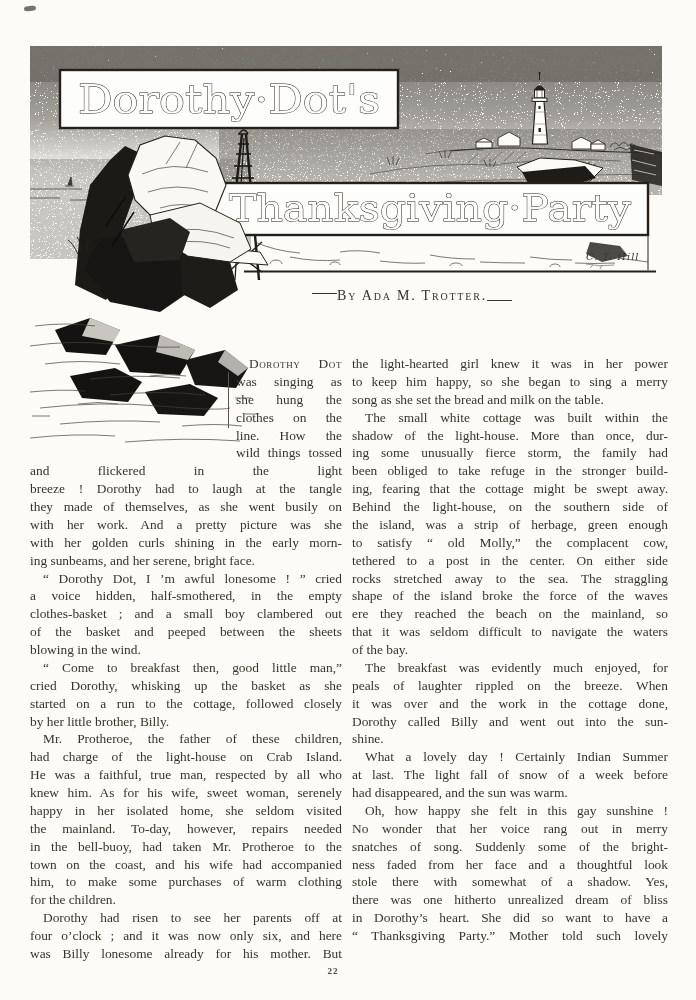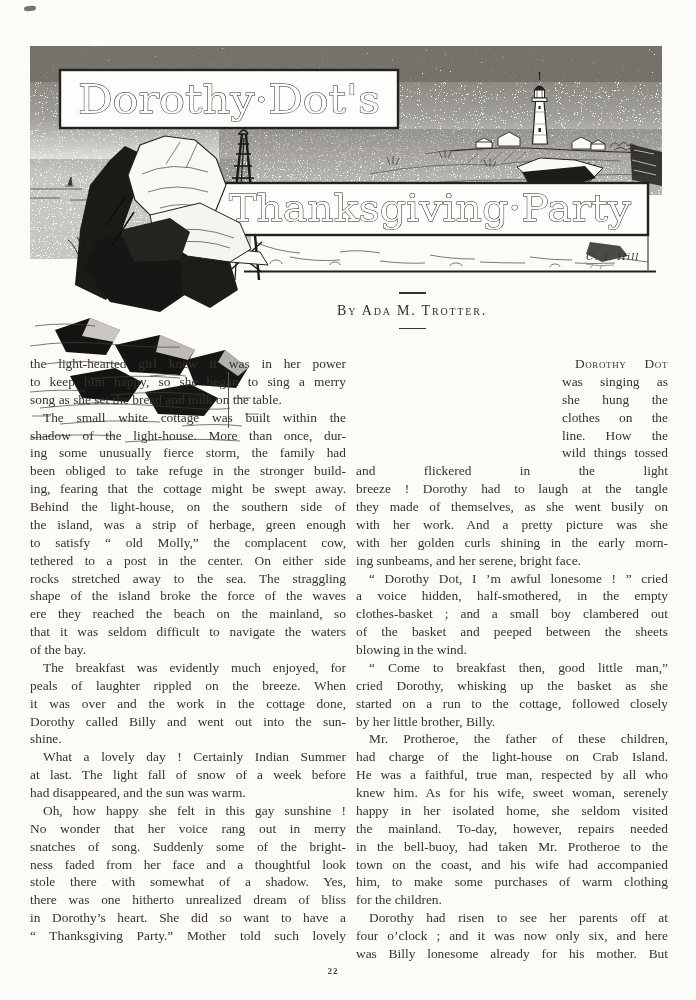--- a/index.html
+++ b/index.html
@@ -16,7 +16,7 @@
   .art{ position:absolute; left:30px; top:46px; width:632px; height:404px; }
   .byline-block{
     position:absolute; left:312px; top:288px; width:200px;
-    display:flex; flex-direction:column; align-items:center;
+    display:flex; flex-direction:row; align-items:center;
   }
   .byline-rule{ width:27px; height:1.6px; background:#37332c; margin:4px 0 9px 0; }
   .byline-rule.bottom{ margin:9px 0 0 0; }

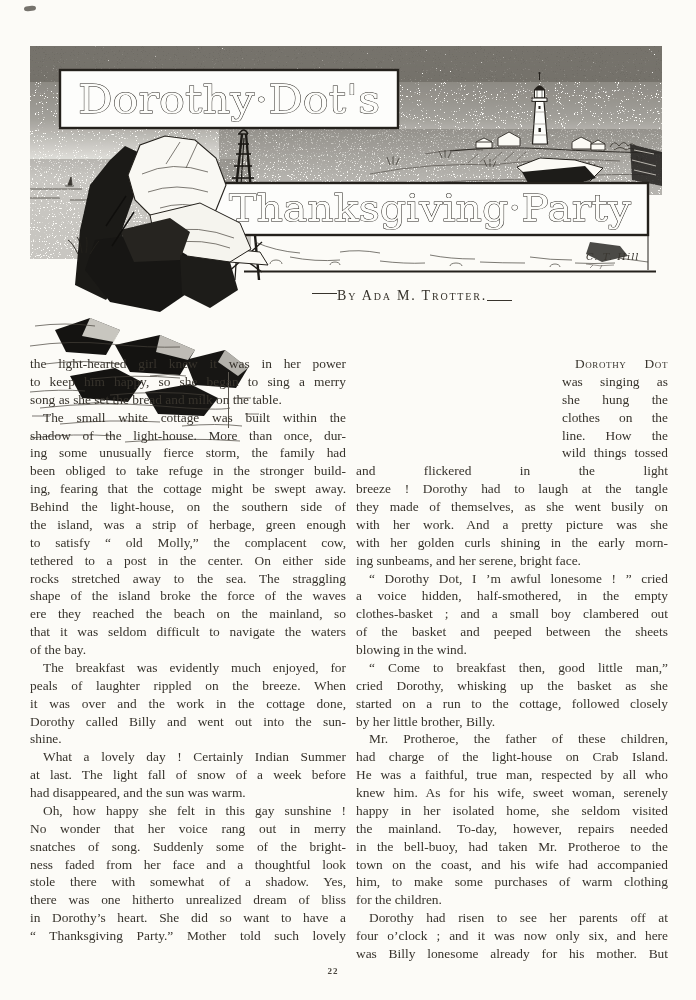--- a/index.html
+++ b/index.html
@@ -244,41 +244,6 @@
   </div>
 
   <div class="columns">
-    <div class="col right" id="col-right">
-        <div class="line">the light-hearted girl knew it was in her power</div>
-        <div class="line">to keep him happy, so she began to sing a merry</div>
-        <div class="line end">song as she set the bread and milk on the table.</div>
-        <div class="line indent">The small white cottage was built within the</div>
-        <div class="line">shadow of the light-house.  More than once, dur-</div>
-        <div class="line">ing some unusually fierce storm, the family had</div>
-        <div class="line">been obliged to take refuge in the stronger build-</div>
-        <div class="line">ing, fearing that the cottage might be swept away.</div>
-        <div class="line">Behind the light-house, on the southern side of</div>
-        <div class="line">the island, was a strip of herbage, green enough</div>
-        <div class="line">to satisfy “ old Molly,” the complacent cow,</div>
-        <div class="line">tethered to a post in the center.  On either side</div>
-        <div class="line">rocks stretched away to the sea.  The straggling</div>
-        <div class="line">shape of the island broke the force of the waves</div>
-        <div class="line">ere they reached the beach on the mainland, so</div>
-        <div class="line">that it was seldom difficult to navigate the waters</div>
-        <div class="line end">of the bay.</div>
-        <div class="line indent">The breakfast was evidently much enjoyed, for</div>
-        <div class="line">peals of laughter rippled on the breeze.   When</div>
-        <div class="line">it was over and the work in the cottage done,</div>
-        <div class="line">Dorothy called Billy and went out into the sun-</div>
-        <div class="line end">shine.</div>
-        <div class="line indent">What a lovely day !  Certainly Indian Summer</div>
-        <div class="line">at last.   The light fall of snow of a week before</div>
-        <div class="line end">had disappeared, and the sun was warm.</div>
-        <div class="line indent">Oh, how happy she felt in this gay sunshine !</div>
-        <div class="line">No wonder that her voice rang out in merry</div>
-        <div class="line">snatches of song.   Suddenly some of the bright-</div>
-        <div class="line">ness faded from her face and a thoughtful look</div>
-        <div class="line">stole there with somewhat of a shadow.   Yes,</div>
-        <div class="line">there was one hitherto unrealized dream of bliss</div>
-        <div class="line">in Dorothy’s heart.  She did so want to have a</div>
-        <div class="line">“ Thanksgiving Party.”  Mother told such lovely</div>
-      </div>
     <div class="col left" id="col-left">
       <div class="art-spacer"></div>
     <div class="line indent sc">Dorothy Dot</div>
@@ -315,6 +280,41 @@
         <div class="line">four o’clock ;  and it was now only six, and here</div>
         <div class="line">was Billy lonesome already for his mother.   But</div>
       </div>
+    <div class="col right" id="col-right">
+        <div class="line">the light-hearted girl knew it was in her power</div>
+        <div class="line">to keep him happy, so she began to sing a merry</div>
+        <div class="line end">song as she set the bread and milk on the table.</div>
+        <div class="line indent">The small white cottage was built within the</div>
+        <div class="line">shadow of the light-house.  More than once, dur-</div>
+        <div class="line">ing some unusually fierce storm, the family had</div>
+        <div class="line">been obliged to take refuge in the stronger build-</div>
+        <div class="line">ing, fearing that the cottage might be swept away.</div>
+        <div class="line">Behind the light-house, on the southern side of</div>
+        <div class="line">the island, was a strip of herbage, green enough</div>
+        <div class="line">to satisfy “ old Molly,” the complacent cow,</div>
+        <div class="line">tethered to a post in the center.  On either side</div>
+        <div class="line">rocks stretched away to the sea.  The straggling</div>
+        <div class="line">shape of the island broke the force of the waves</div>
+        <div class="line">ere they reached the beach on the mainland, so</div>
+        <div class="line">that it was seldom difficult to navigate the waters</div>
+        <div class="line end">of the bay.</div>
+        <div class="line indent">The breakfast was evidently much enjoyed, for</div>
+        <div class="line">peals of laughter rippled on the breeze.   When</div>
+        <div class="line">it was over and the work in the cottage done,</div>
+        <div class="line">Dorothy called Billy and went out into the sun-</div>
+        <div class="line end">shine.</div>
+        <div class="line indent">What a lovely day !  Certainly Indian Summer</div>
+        <div class="line">at last.   The light fall of snow of a week before</div>
+        <div class="line end">had disappeared, and the sun was warm.</div>
+        <div class="line indent">Oh, how happy she felt in this gay sunshine !</div>
+        <div class="line">No wonder that her voice rang out in merry</div>
+        <div class="line">snatches of song.   Suddenly some of the bright-</div>
+        <div class="line">ness faded from her face and a thoughtful look</div>
+        <div class="line">stole there with somewhat of a shadow.   Yes,</div>
+        <div class="line">there was one hitherto unrealized dream of bliss</div>
+        <div class="line">in Dorothy’s heart.  She did so want to have a</div>
+        <div class="line">“ Thanksgiving Party.”  Mother told such lovely</div>
+      </div>
   </div>
 
   <div class="page-num">22</div>

